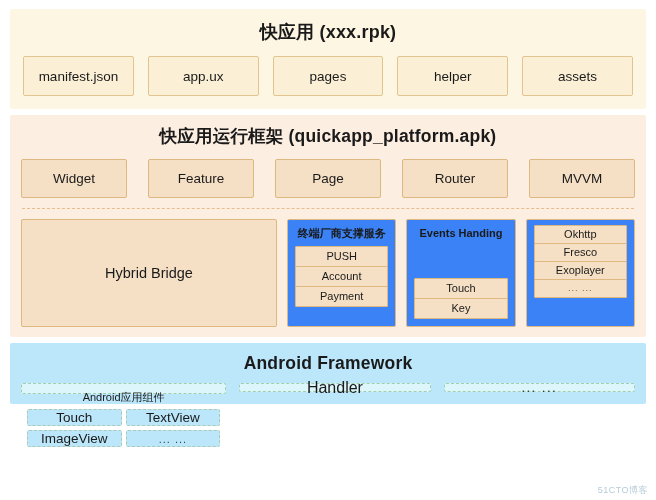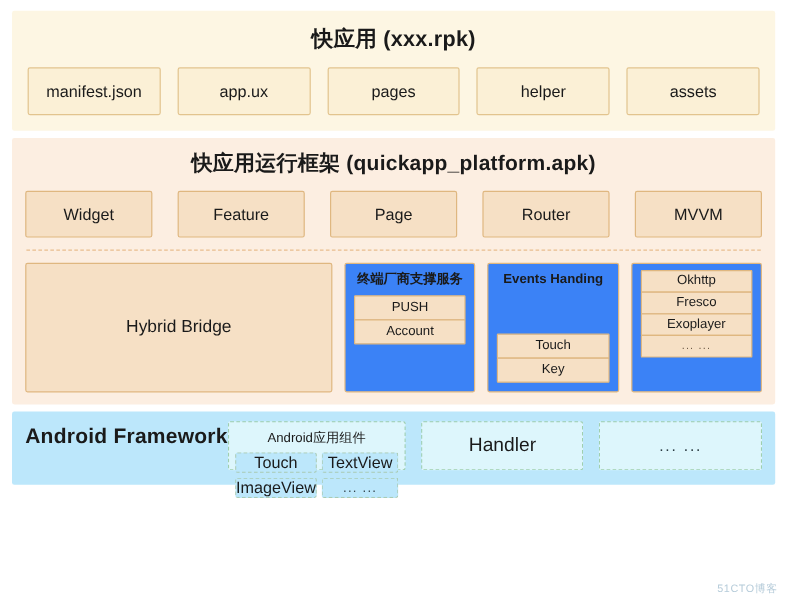--- a/index.html
+++ b/index.html
@@ -299,6 +299,7 @@
         <div class="group-items">
           <div class="item-orange tall">PUSH</div>
           <div class="item-orange tall">Account</div>
+          <div class="item-orange tall">Payment</div>
         </div>
       </div>
 

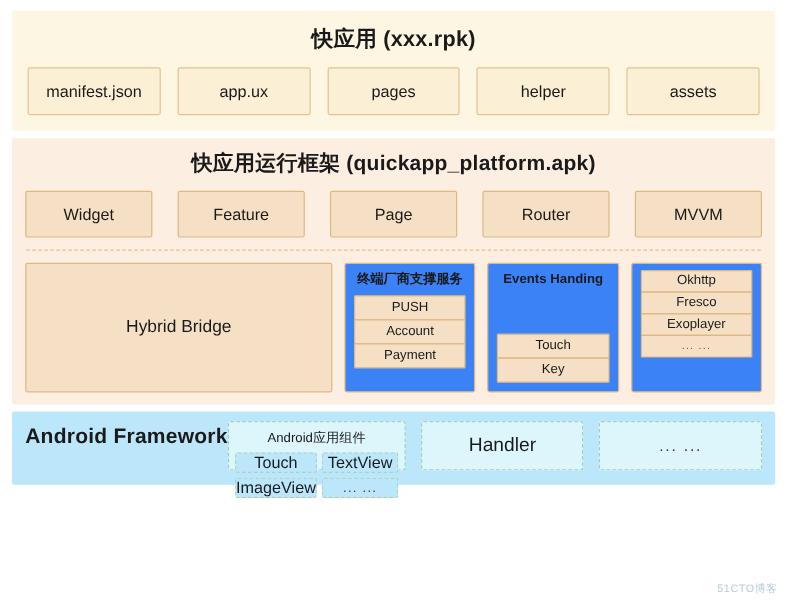--- a/index.html
+++ b/index.html
@@ -166,7 +166,7 @@
     padding: 8px 11px 12px 11px;
     flex: 1;
     display: flex;
-    flex-direction: row;
+    flex-direction: column;
     min-height: 0;
   }
   .panel-android .panel-title {

